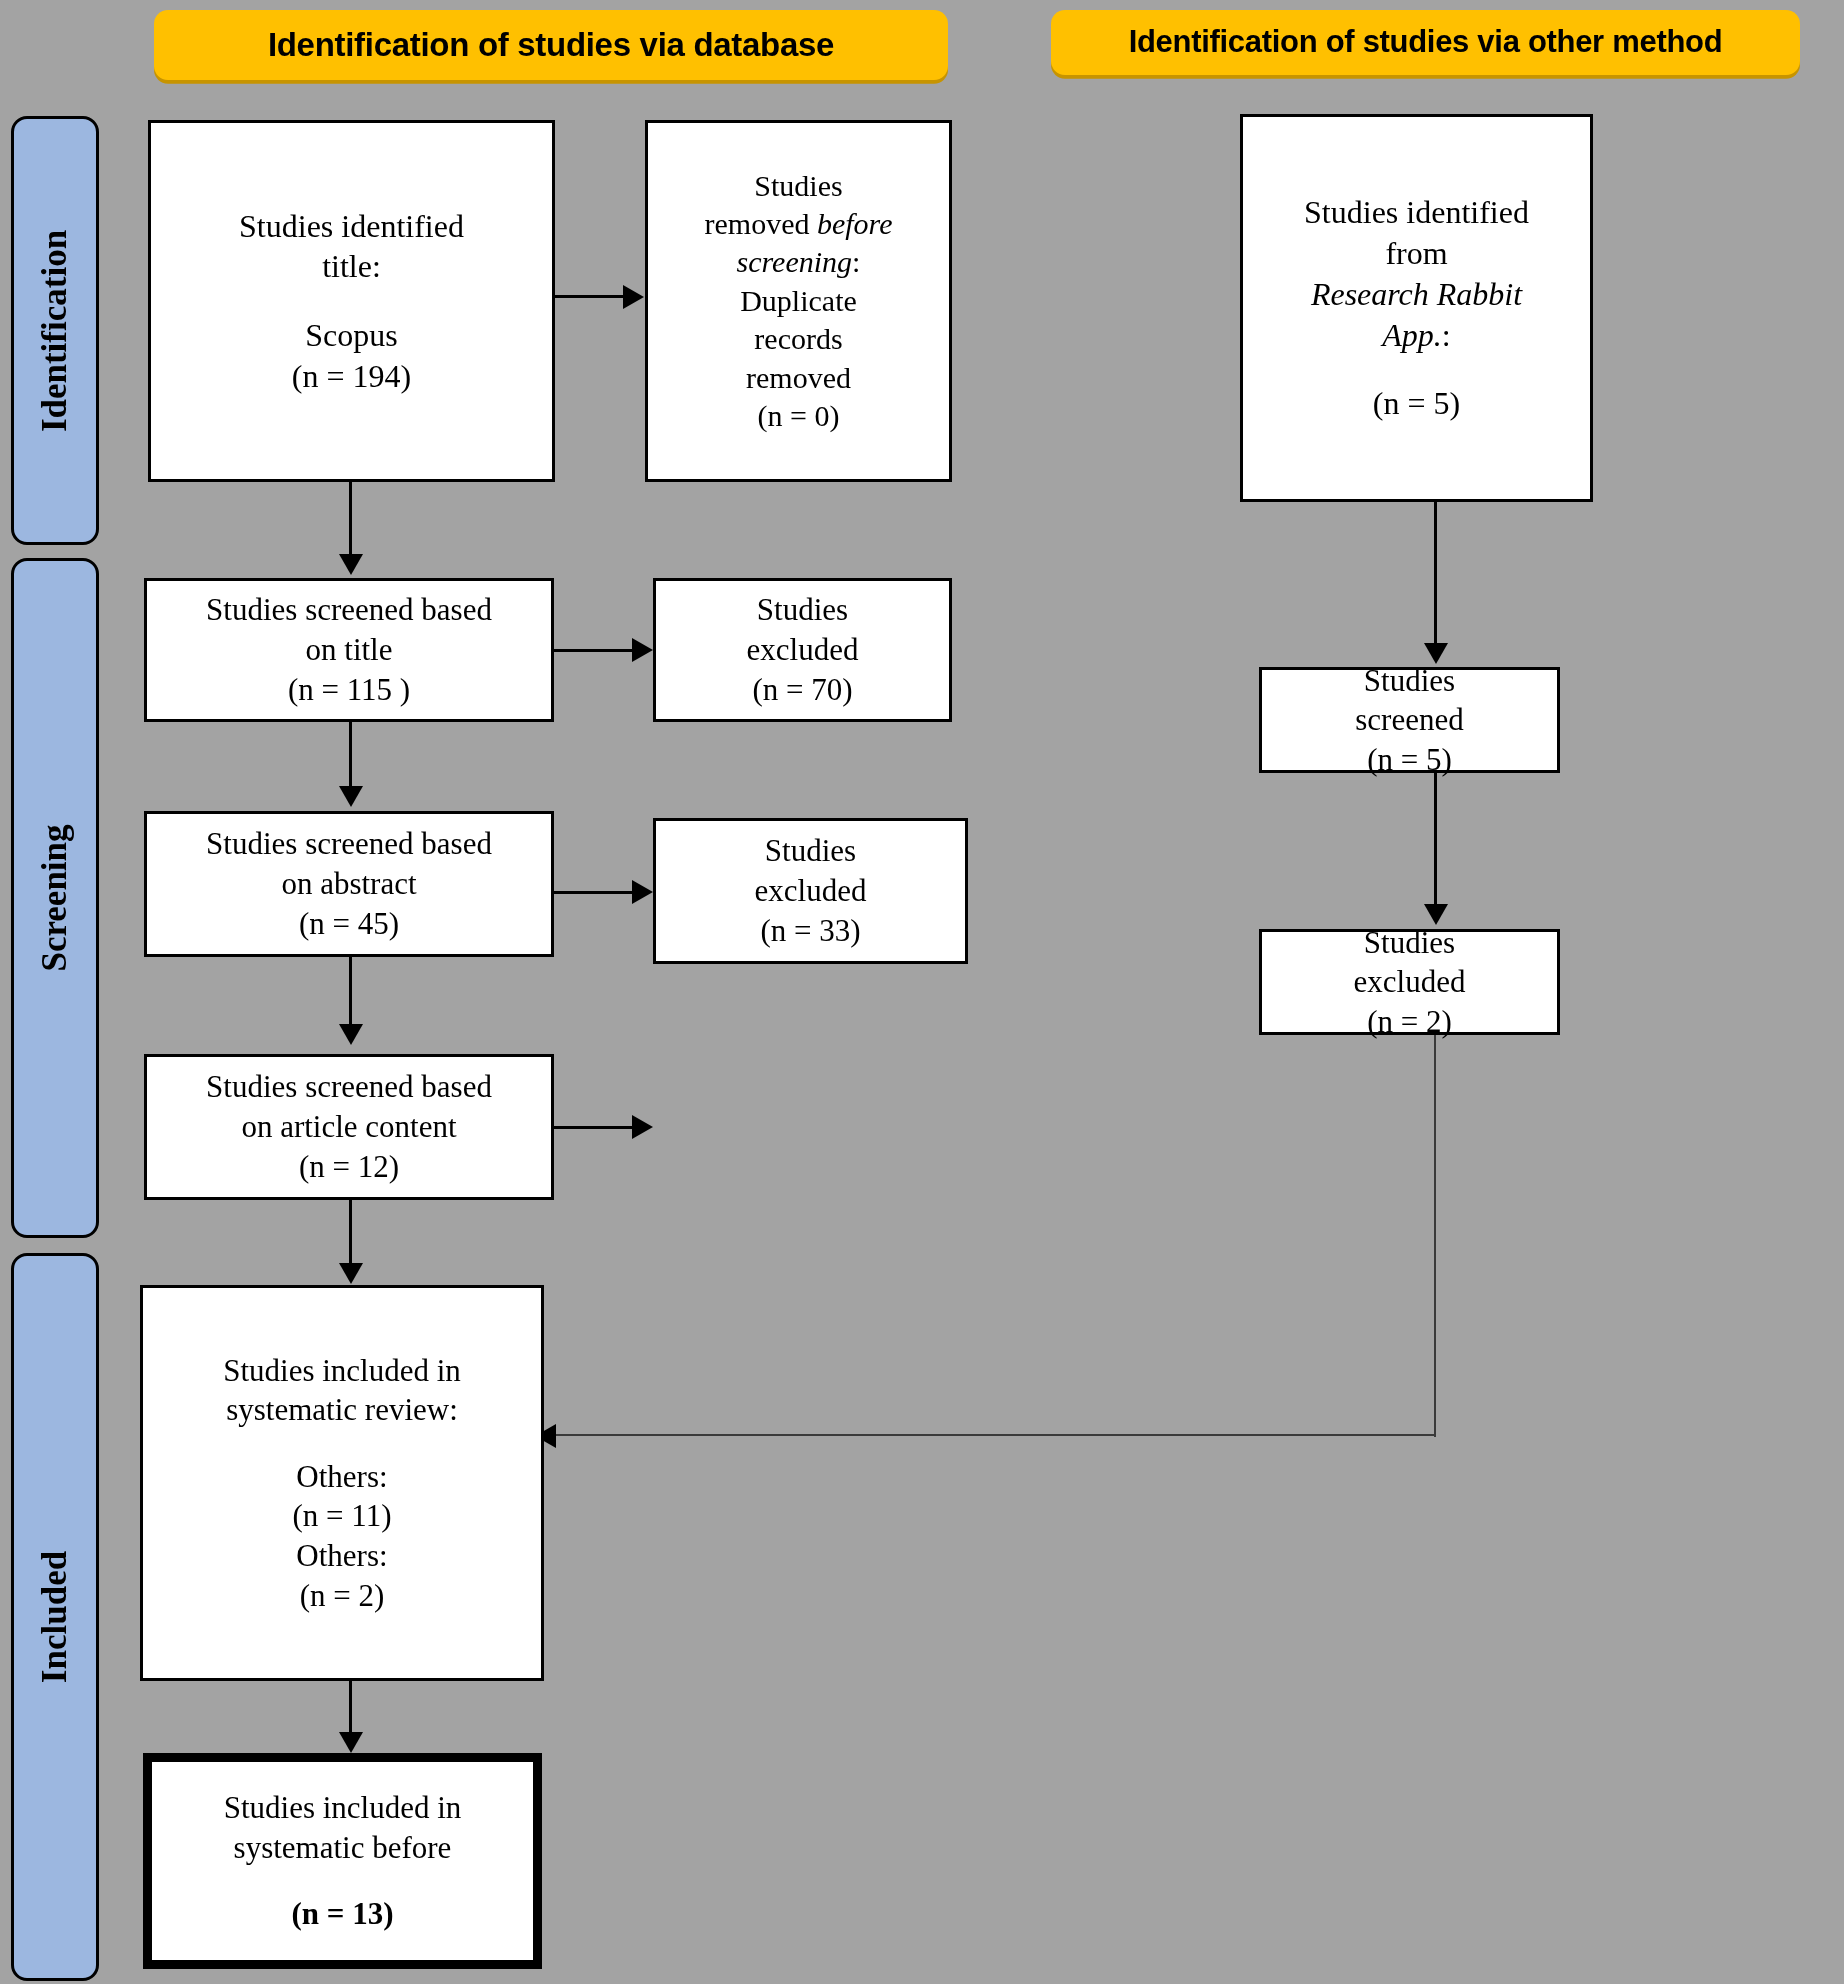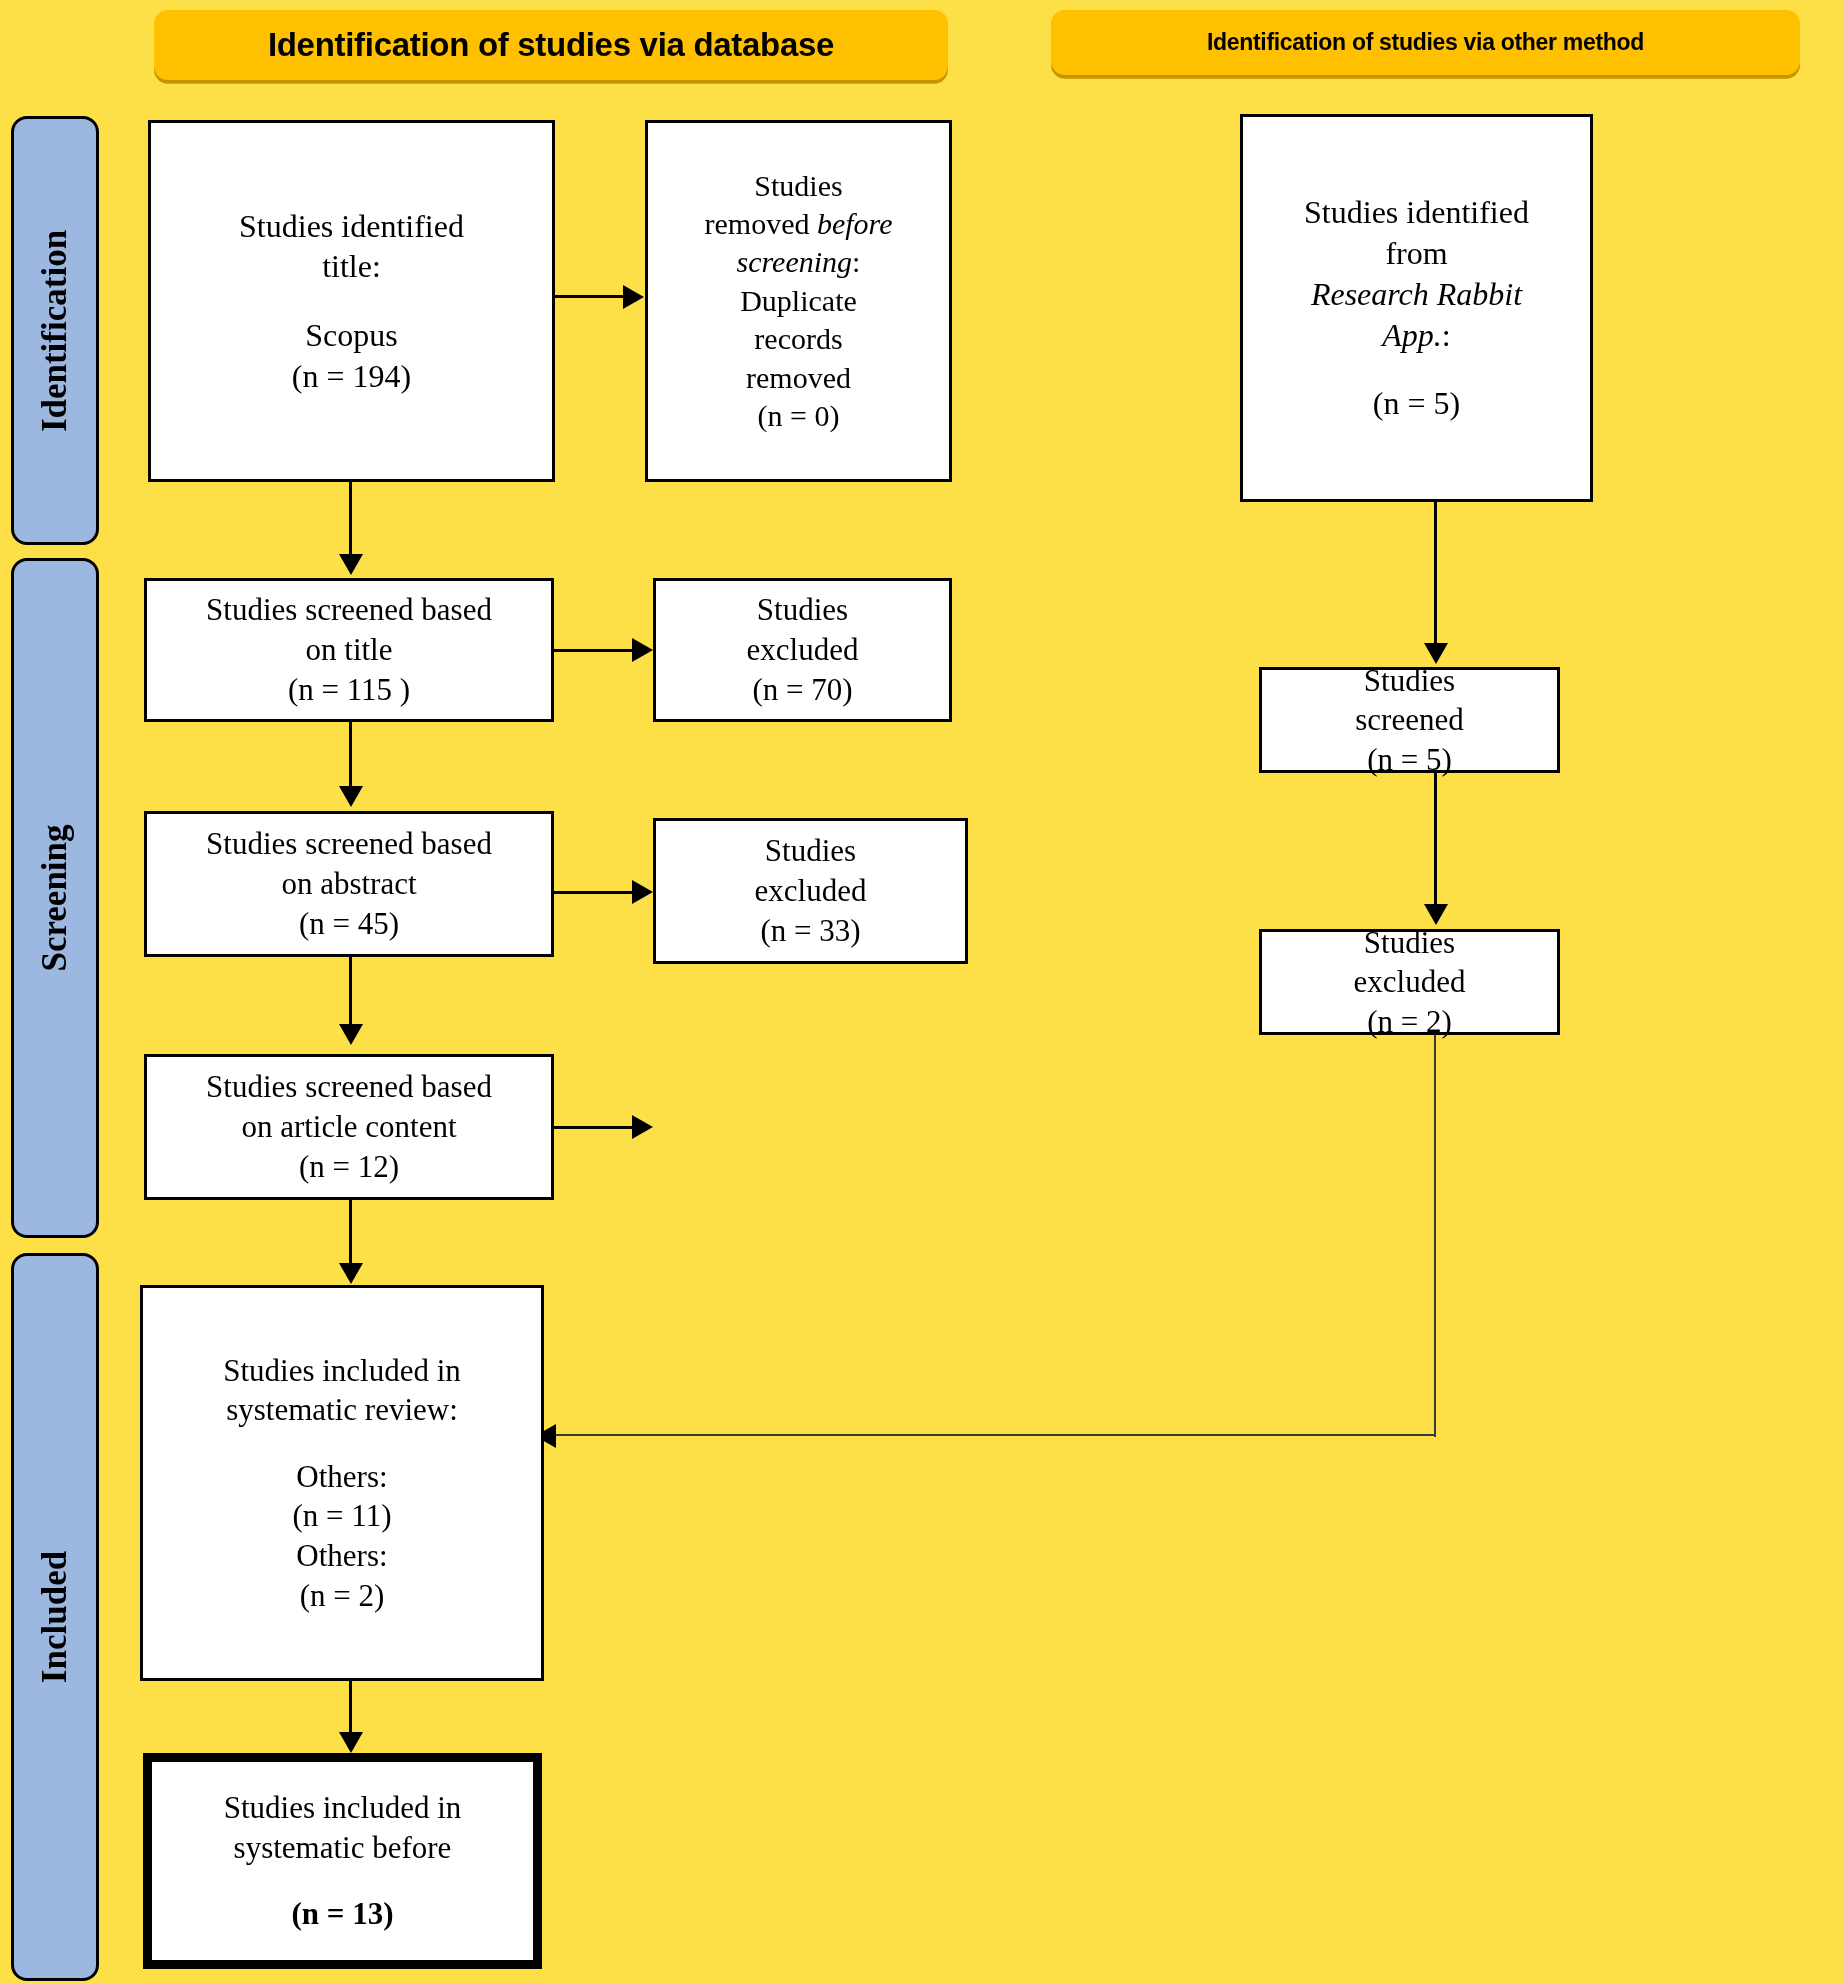--- a/index.html
+++ b/index.html
@@ -3,7 +3,7 @@
 <meta charset="utf-8">
 <style>
   html,body{margin:0;padding:0;background:#fff;}
-  #page{position:relative;width:1844px;height:1985px;background:#fde047;
+  #page{position:relative;width:1844px;height:1985px;background:#a3a3a3;
         font-family:"Liberation Serif","DejaVu Serif",serif;overflow:hidden;}
 
   

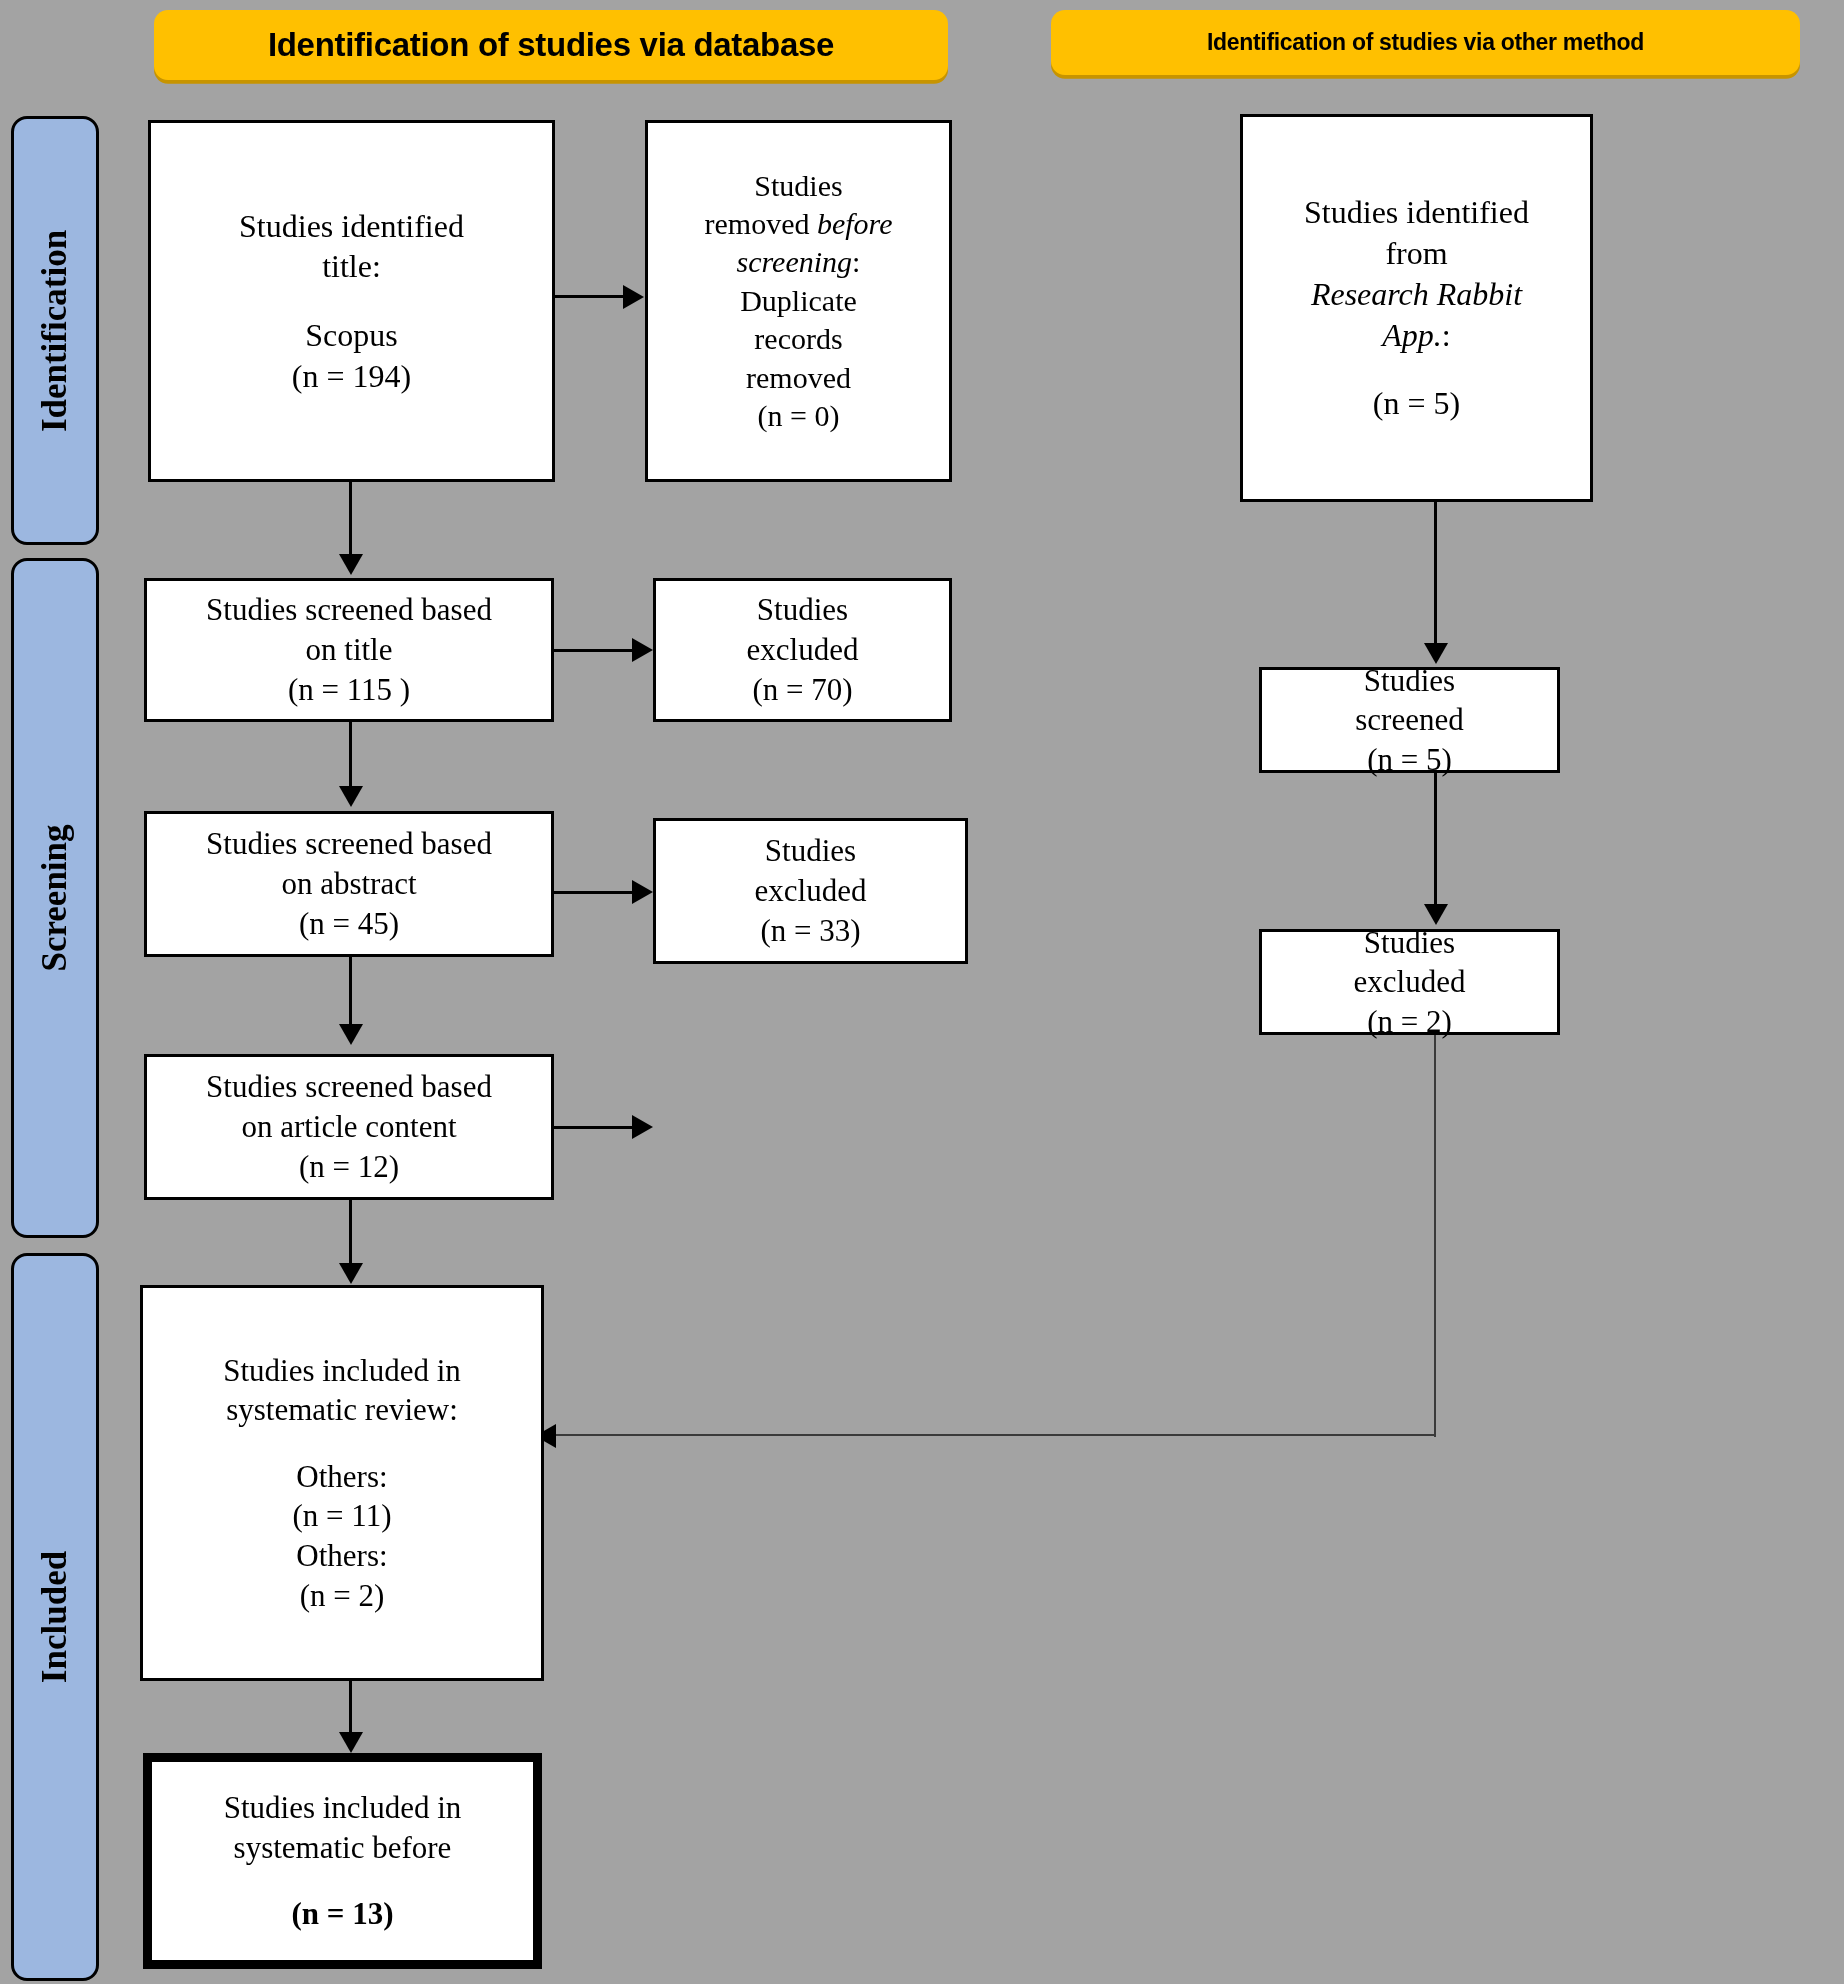--- a/index.html
+++ b/index.html
@@ -47,7 +47,7 @@
 
   <div class="banner" style="left:154px;top:9.7px;width:794px;height:70px;font-size:33px;">Identification of studies via database</div>
 
-  <div class="banner" style="left:1051px;top:9.7px;width:749px;height:65px;font-size:23px;">Identification of studies via other method</div>
+  <div class="banner" style="left:1051px;top:9.7px;width:749px;height:65px;font-size:31px;">Identification of studies via other method</div>
 
   <div class="rail" style="left:10.8px;top:116px;width:82px;height:423px;">
     <span class="rail-label" style="font-size:35px;">Identification</span>

